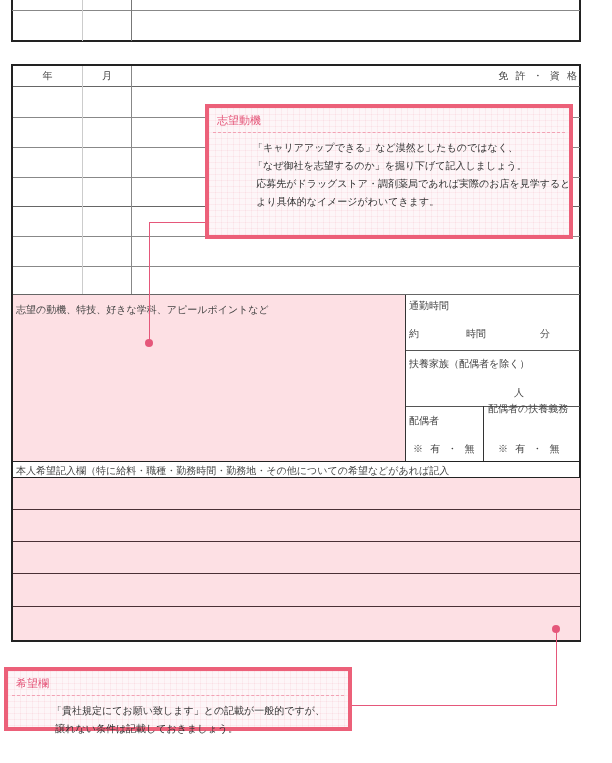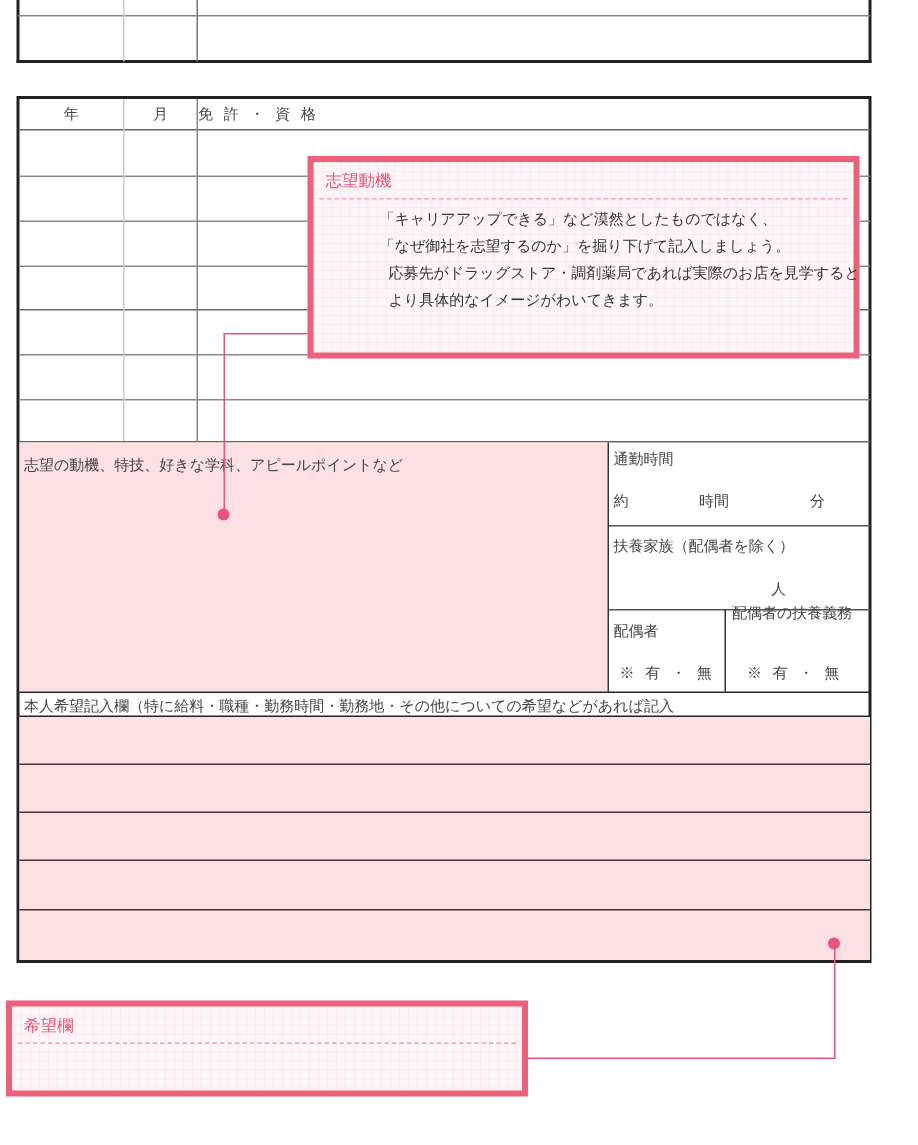--- a/index.html
+++ b/index.html
@@ -37,7 +37,7 @@
 
 <div class="abs serif-sm" style="left:13px; top:69px; width:69px; text-align:center;">年</div>
 <div class="abs serif-sm" style="left:83px; top:69px; width:48px; text-align:center;">月</div>
-<div class="abs serif-sm" style="left:132px; top:69px; width:447px; text-align:left; letter-spacing:2px;">免 許 ・ 資 格</div>
+<div class="abs serif-sm" style="left:132px; top:69px; width:447px; text-align:right; letter-spacing:2px;">免 許 ・ 資 格</div>
 
 <div class="hline" style="left:13px; top:86px; width:567px; border-color:#666;"></div>
 <div class="hline" style="left:13px; top:117px; width:567px;"></div>

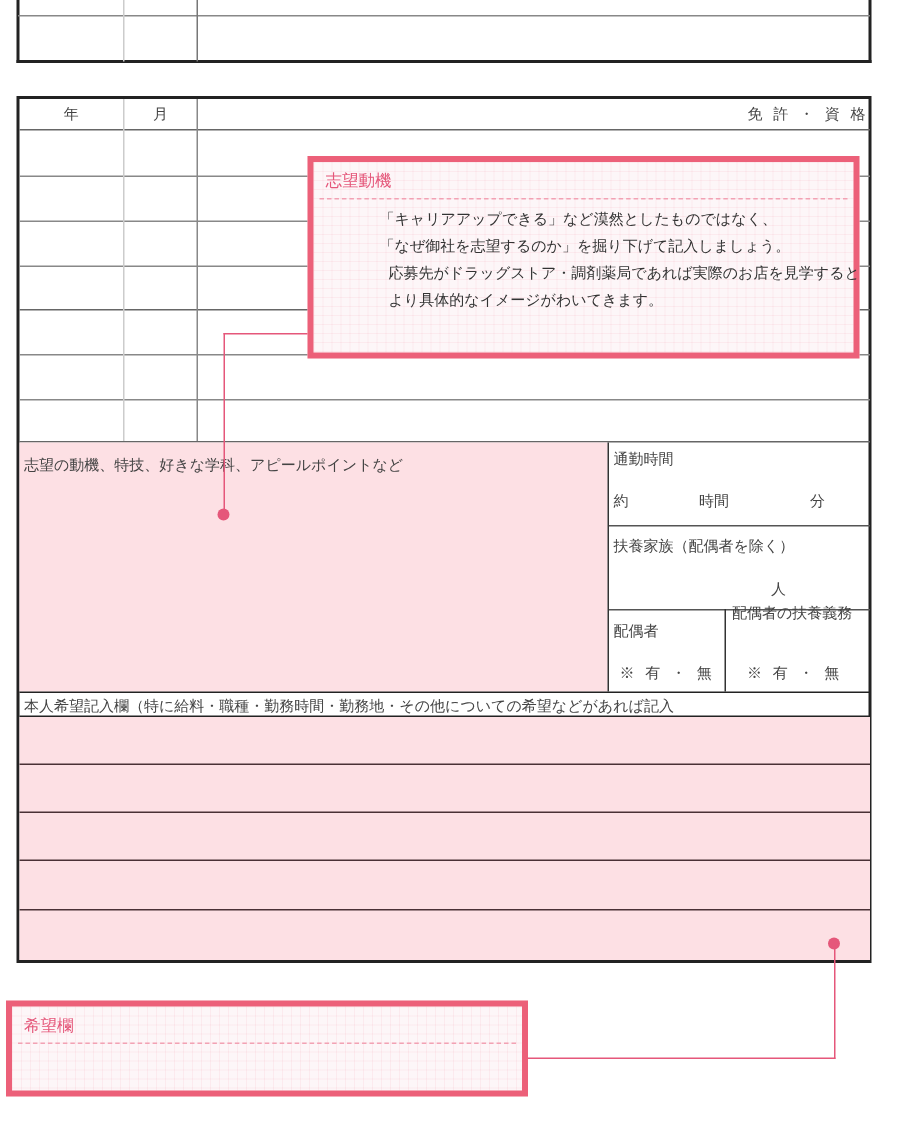--- a/index.html
+++ b/index.html
@@ -93,7 +93,7 @@
 <div class="connector" style="left:556px; top:630px; width:1px; height:76px;"></div>
 <div class="connector" style="left:351px; top:705px; width:206px; height:1px;"></div>
 
-<div class="callout" style="left:205px; top:104px; width:368px; height:135px;font-family:Liberation Mono, monospace;">
+<div class="callout" style="left:205px; top:104px; width:368px; height:135px;">
   <div class="callout-title">志望動機</div>
   <div class="callout-body">「キャリアアップできる」など漠然としたものではなく、
 「なぜ御社を志望するのか」を掘り下げて記入しましょう。

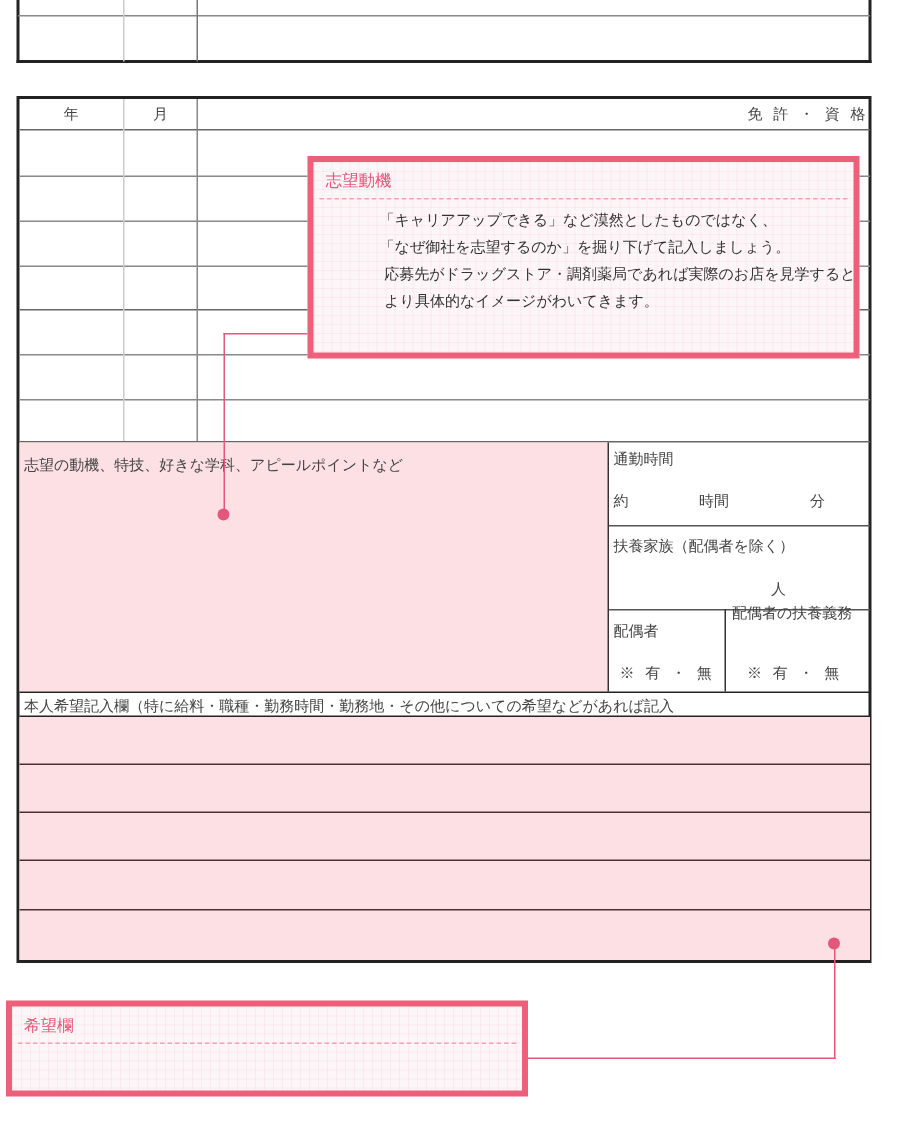--- a/index.html
+++ b/index.html
@@ -103,6 +103,8 @@
 
 <div class="callout" style="left:4px; top:667px; width:348px; height:64px;">
   <div class="callout-title">希望欄</div>
+  <div class="callout-body">「貴社規定にてお願い致します」との記載が一般的ですが、
+ 譲れない条件は記載しておきましょう。</div>
 </div>
 
 </body></html>

